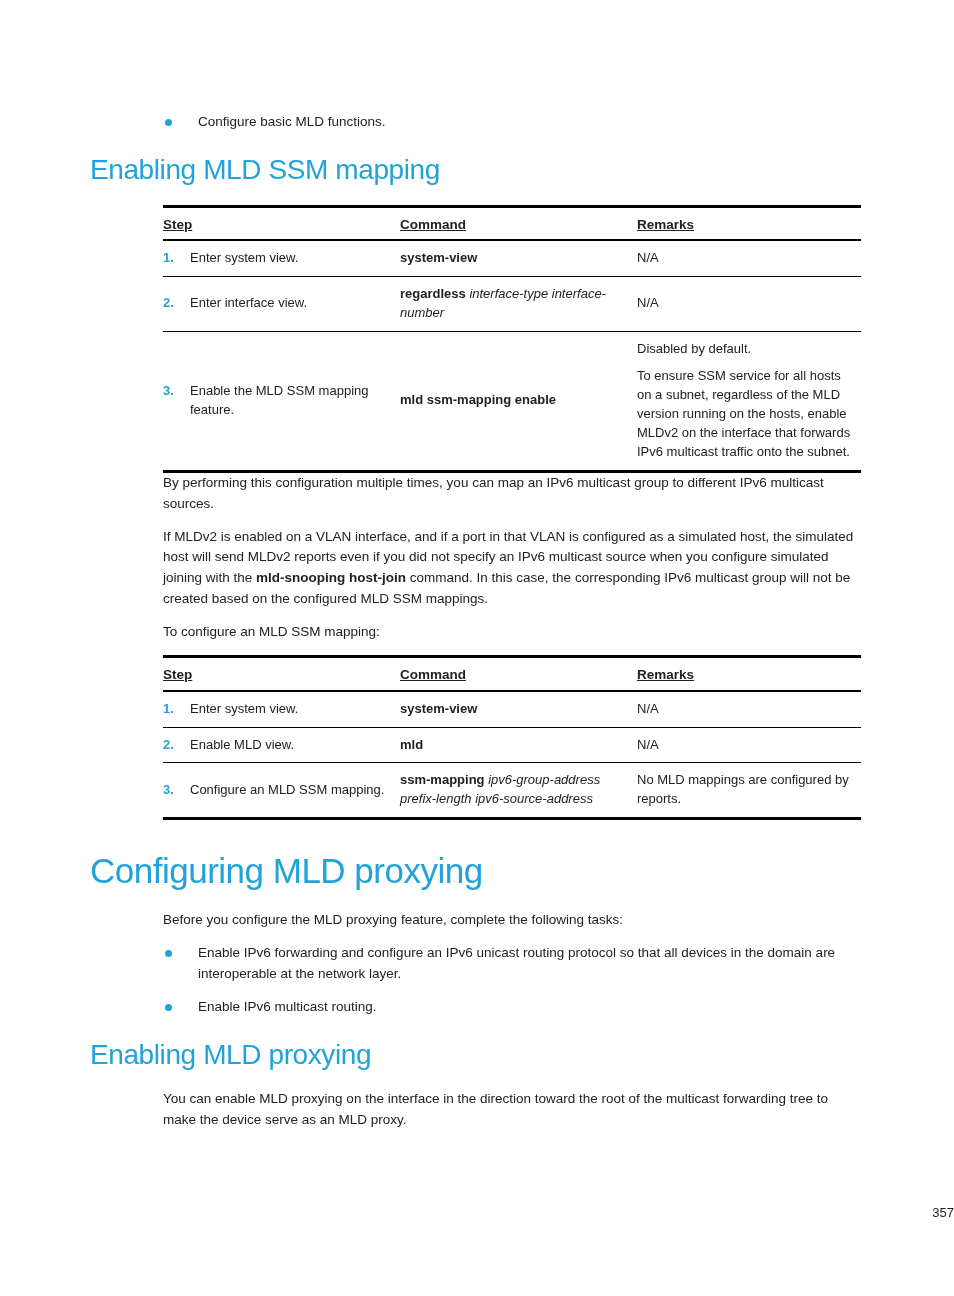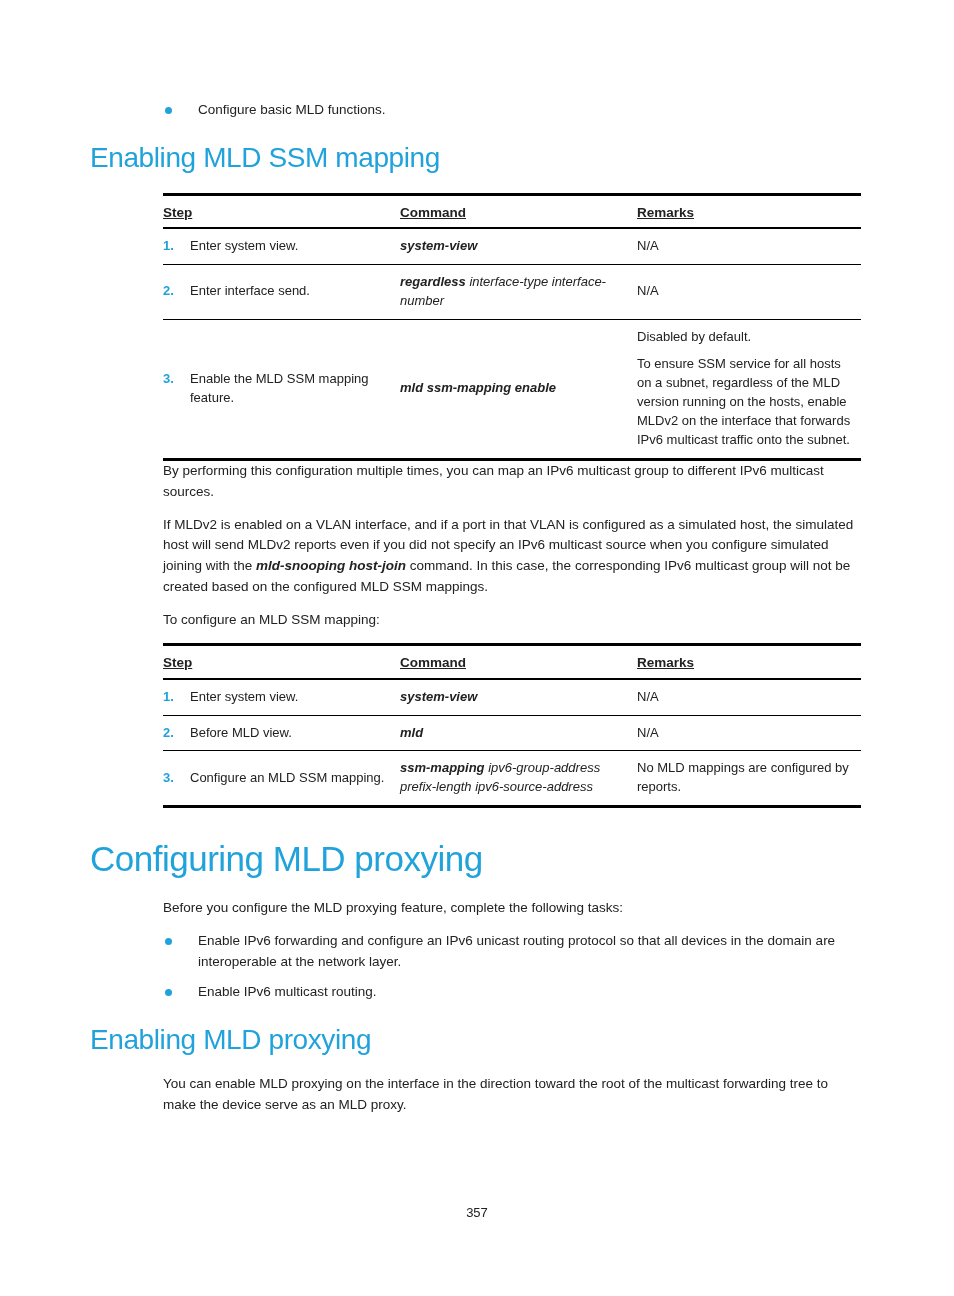--- a/index.html
+++ b/index.html
@@ -29,7 +29,7 @@
 
   
   ul.doc-bullets { list-style: none; margin: 0 0 12px 73px; padding: 0; width: 700px; }
-  ul.doc-bullets li { position: relative; padding-left: 35px; margin: 0 0 9px 0; }
+  ul.doc-bullets li { position: relative; padding-left: 35px; margin: 12px 0 9px 0; }
   ul.doc-bullets .dot {
     position: absolute; left: 2px; top: 7px;
     width: 7px; height: 7px; border-radius: 50%;

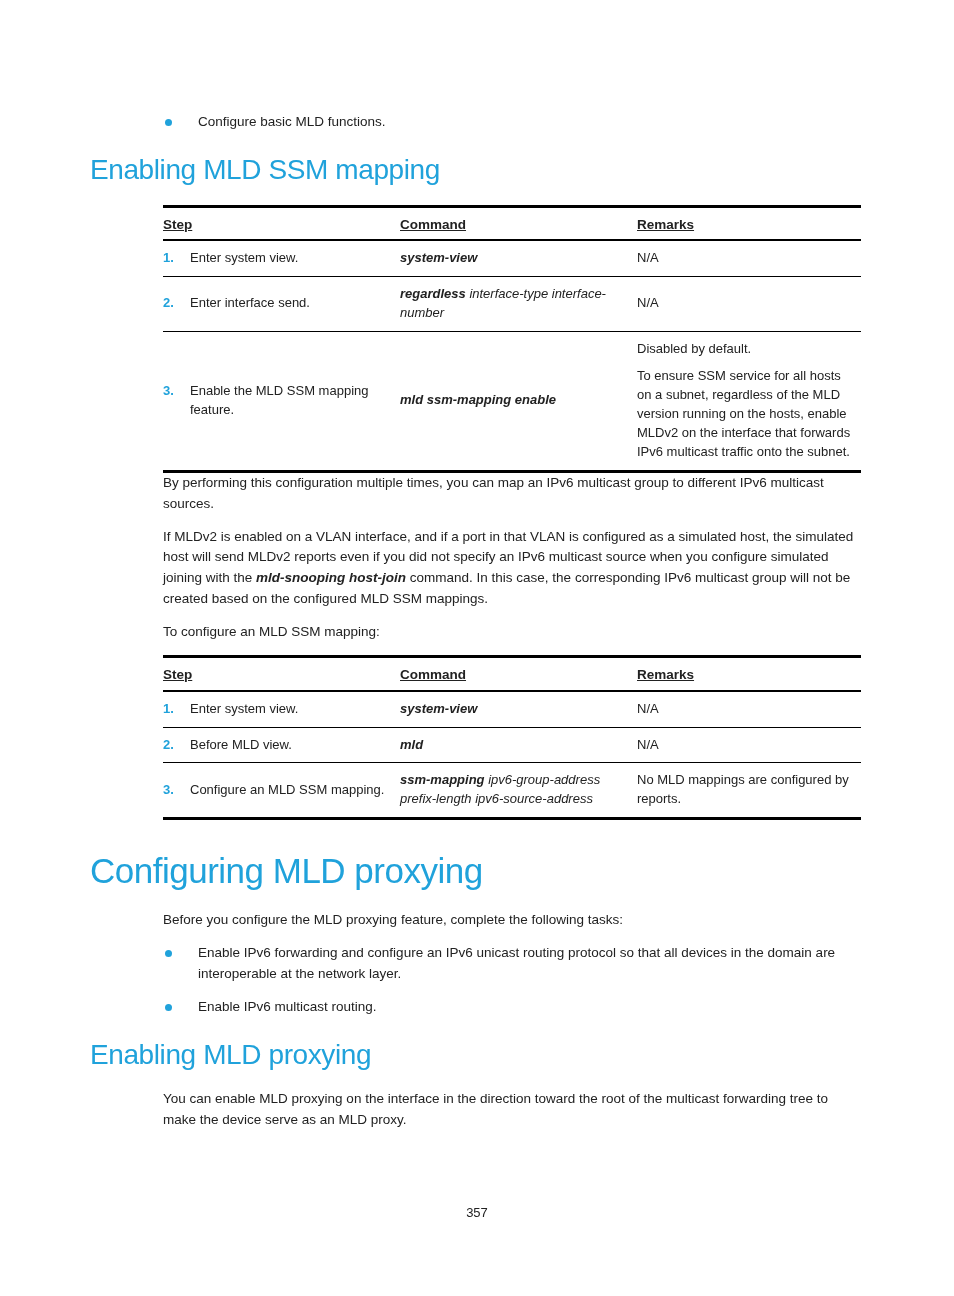--- a/index.html
+++ b/index.html
@@ -63,7 +63,7 @@
   .step-flex { display: flex; }
   .step-no { flex: 0 0 27px; color: var(--accent); font-weight: 700; }
   .step-text { flex: 1; }
-  .seg-b { font-weight: 700; font-style: italic; }
+  .seg-b { font-weight: 700; }
   .seg-i { font-style: italic; }
   td .rp { margin: 0 0 9px 0; }
   td .rp:last-child { margin-bottom: 0; }

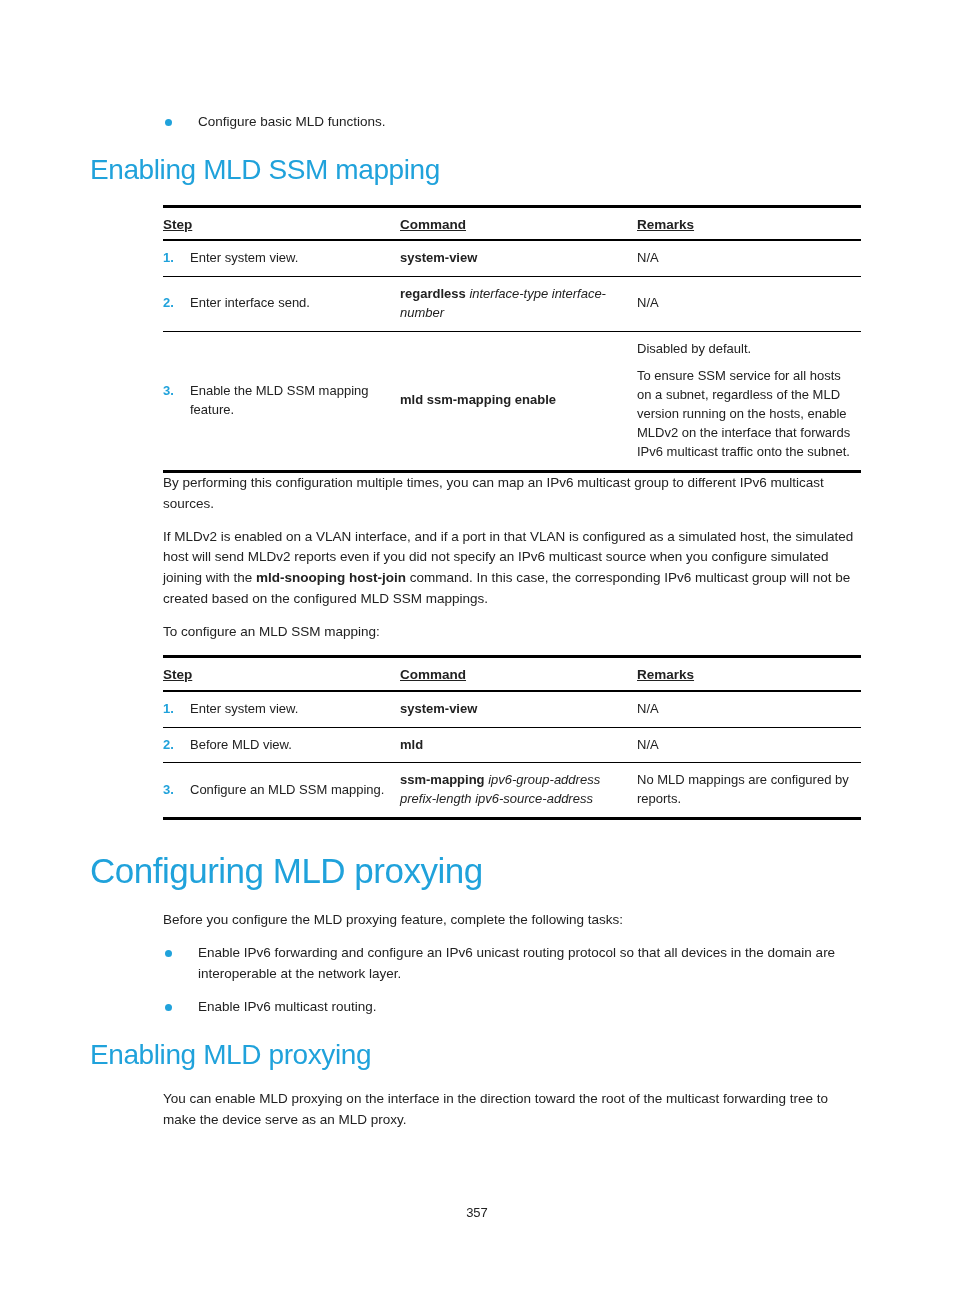--- a/index.html
+++ b/index.html
@@ -120,7 +120,7 @@
         <td class="cell-step">
           <div class="step-flex">
             <span class="step-no">2.</span>
-            <span class="step-text">Enter interface send.</span>
+            <span class="step-text">Enter interface view.</span>
           </div>
         </td>
         <td><span class="seg-b">regardless </span><span class="seg-i">interface-type interface-number</span></td>

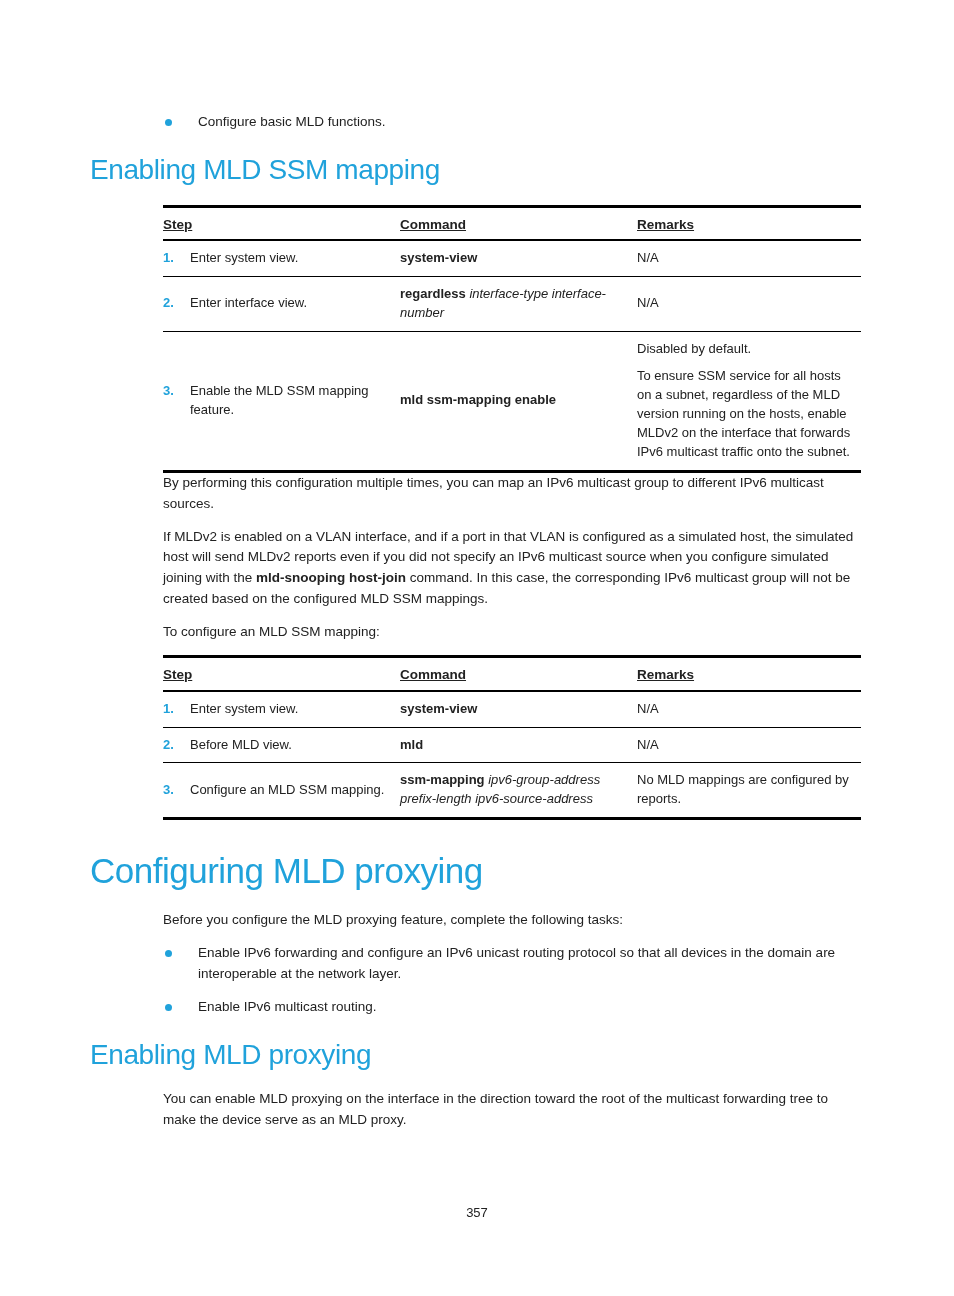--- a/index.html
+++ b/index.html
@@ -179,7 +179,7 @@
         <td class="cell-step">
           <div class="step-flex">
             <span class="step-no">2.</span>
-            <span class="step-text">Before MLD view.</span>
+            <span class="step-text">Enable MLD view.</span>
           </div>
         </td>
         <td><span class="seg-b">mld</span></td>

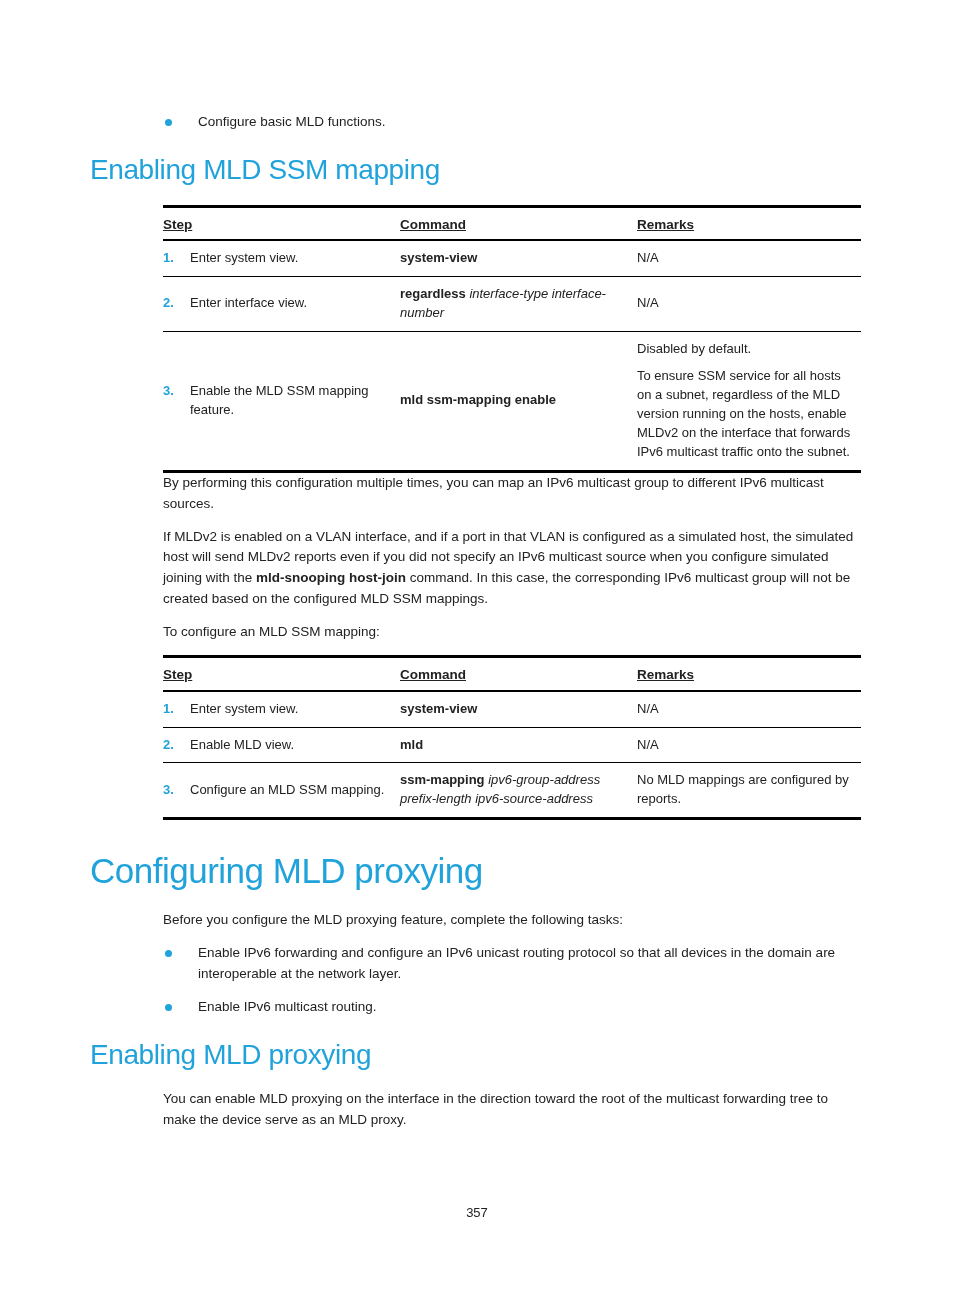--- a/index.html
+++ b/index.html
@@ -73,7 +73,7 @@
 
   .footer-pageno {
     position: absolute; left: 0; right: 0; top: 1203px;
-    text-align: center; font-size: 13px; color: #222;
+    text-align: right; font-size: 13px; color: #222;
   }
 </style>
 </head>

